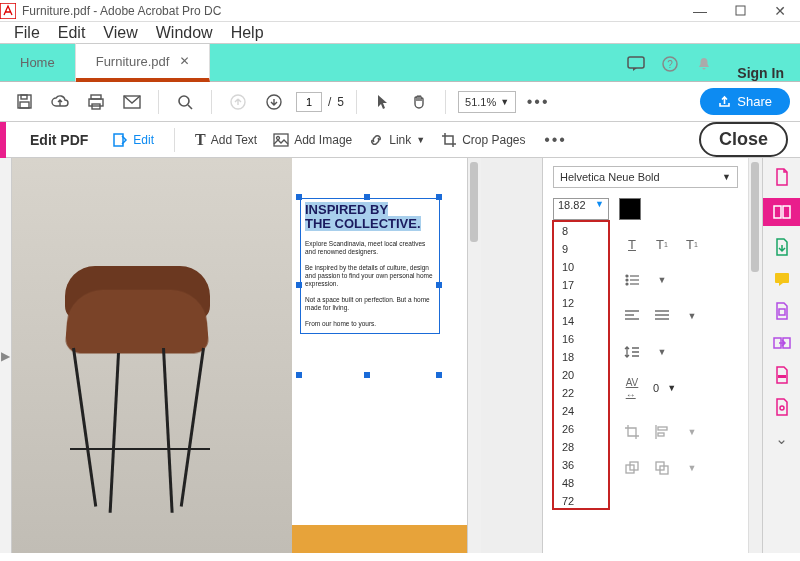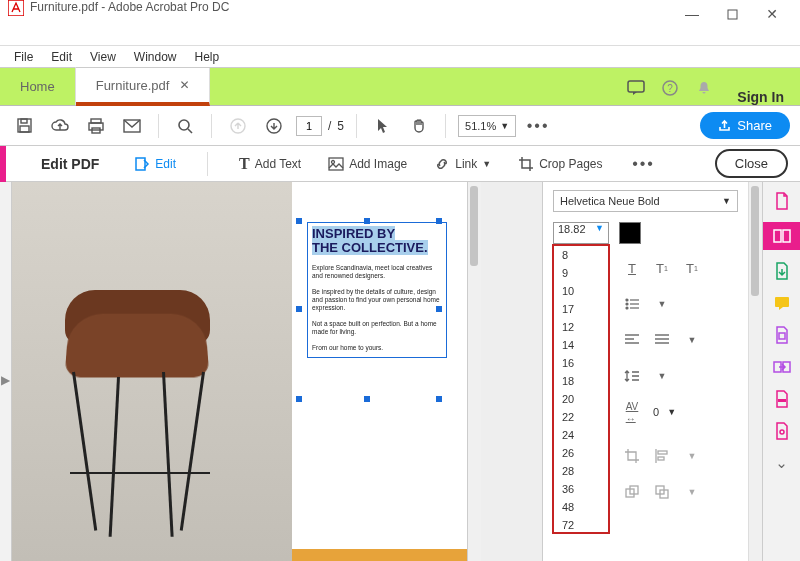--- a/index.html
+++ b/index.html
@@ -4,7 +4,7 @@
 <style>
 *{box-sizing:border-box;margin:0;padding:0;font-family:"Segoe UI",Arial,sans-serif}
 body{width:800px;height:561px;background:#fff;overflow:hidden;font-size:12px;color:#333;position:relative}
-.titlebar{height:46px;display:flex;padding:0 8px;border-bottom:1px solid #ddd}
+.titlebar{height:22px;display:flex;align-items:center;padding:0 0;border-bottom:1px solid #ddd}
 .titlebar .appicon{width:16px;height:16px;margin-right:6px}
 .titlebar .title{flex:1;font-size:12px;color:#555}
 .winbtn{width:40px;height:28px;display:flex;align-items:center;justify-content:center;color:#555;font-size:14px}

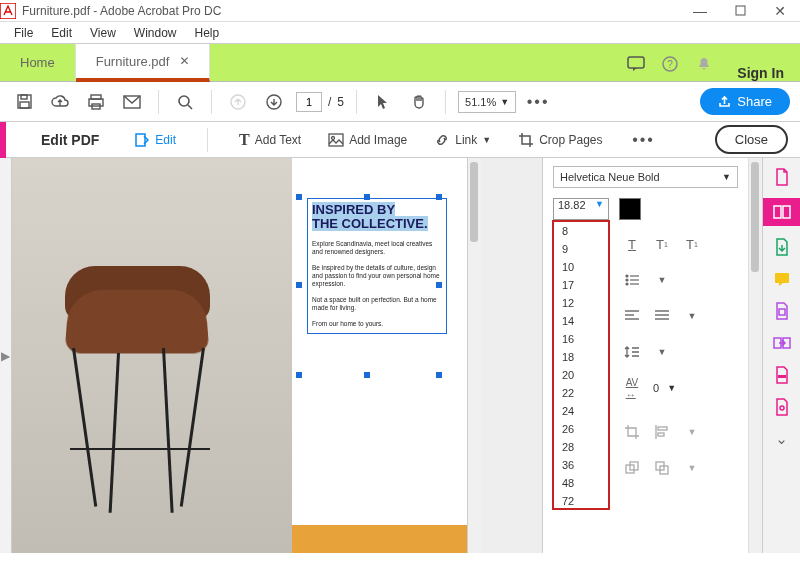--- a/index.html
+++ b/index.html
@@ -9,7 +9,7 @@
 .titlebar .title{flex:1;font-size:12px;color:#555}
 .winbtn{width:40px;height:28px;display:flex;align-items:center;justify-content:center;color:#555;font-size:14px}
 .menubar{height:22px;display:flex;align-items:center;padding:0 6px;gap:2px;border-bottom:1px solid #ccc}
-.menubar span{padding:2px 8px;font-size:12px}
+.menubar span{padding:2px 8px;font-size:16px}
 .tabbar{height:38px;display:flex;align-items:flex-end;background:#bef264;border-bottom:1px solid #bbb}
 .tab{padding:8px 20px;font-size:13px;color:#666;border-right:1px solid #ddd;height:38px;display:flex;align-items:center;gap:10px}
 .tab.active{background:#fff;border-bottom:4px solid #c2410c;margin-bottom:-1px}

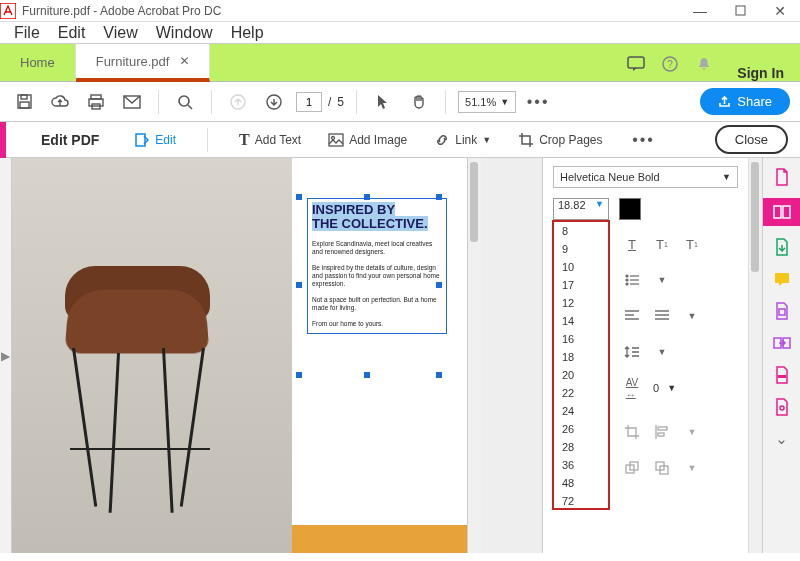--- a/index.html
+++ b/index.html
@@ -10,7 +10,7 @@
 .winbtn{width:40px;height:28px;display:flex;align-items:center;justify-content:center;color:#555;font-size:14px}
 .menubar{height:22px;display:flex;align-items:center;padding:0 6px;gap:2px;border-bottom:1px solid #ccc}
 .menubar span{padding:2px 8px;font-size:16px}
-.tabbar{height:38px;display:flex;align-items:flex-end;background:#bef264;border-bottom:1px solid #bbb}
+.tabbar{height:38px;display:flex;align-items:flex-end;background:#5eead4;border-bottom:1px solid #bbb}
 .tab{padding:8px 20px;font-size:13px;color:#666;border-right:1px solid #ddd;height:38px;display:flex;align-items:center;gap:10px}
 .tab.active{background:#fff;border-bottom:4px solid #c2410c;margin-bottom:-1px}
 .tabbar .spacer{flex:1}

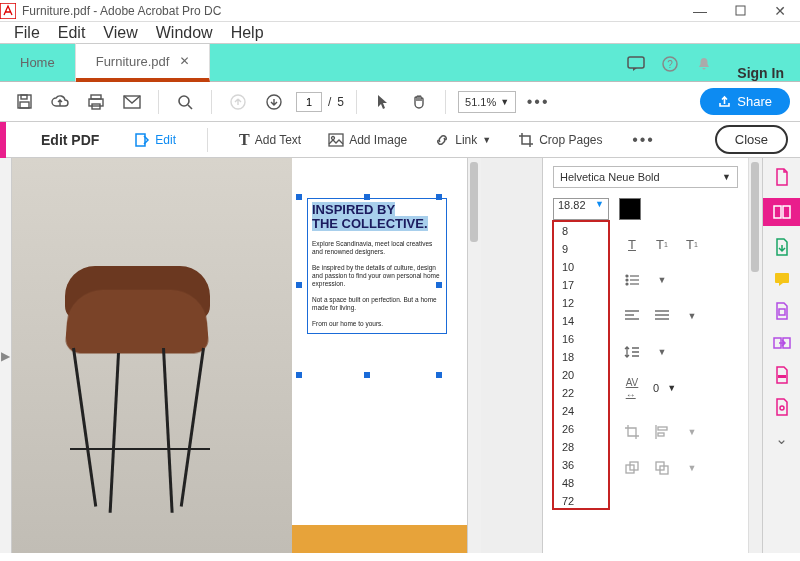--- a/index.html
+++ b/index.html
@@ -23,7 +23,7 @@
 .pgin{width:26px;height:20px;border:1px solid #bbb;text-align:center;font-size:11px}
 .zoom{border:1px solid #bbb;height:22px;padding:0 6px;font-size:11px;display:flex;align-items:center;gap:4px}
 .sharebtn{margin-left:auto;background:#0d8bf2;color:#fff;border-radius:18px;padding:6px 18px;font-size:13px;display:flex;align-items:center;gap:6px}
-.editbar{height:36px;display:flex;align-items:center;gap:27px;border-bottom:1px solid #ccc}
+.editbar{height:36px;display:flex;align-items:center;gap:16px;border-bottom:1px solid #ccc}
 .editbar .pink{background:#e91e8c;width:6px;height:36px}
 .editbar .lbl{font-size:14px;font-weight:600;padding:0 8px}
 .editbtn{display:flex;align-items:center;gap:5px;color:#0d8bf2;font-size:12px}

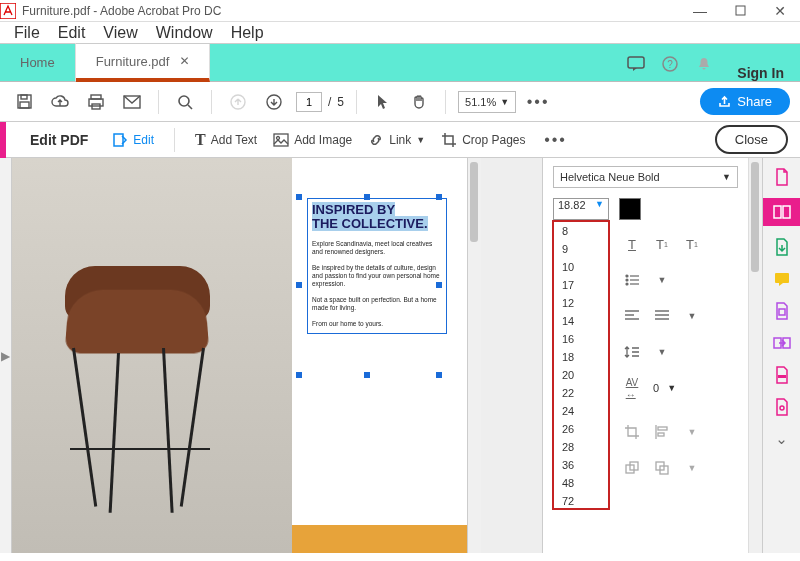--- a/index.html
+++ b/index.html
@@ -28,7 +28,7 @@
 .editbar .lbl{font-size:14px;font-weight:600;padding:0 8px}
 .editbtn{display:flex;align-items:center;gap:5px;color:#0d8bf2;font-size:12px}
 .tool{display:flex;align-items:center;gap:5px;font-size:12px;color:#444}
-.closebtn{margin-left:auto;border:2px solid #333;border-radius:18px;padding:5px 18px;font-size:13px;font-weight:400;margin-right:12px}
+.closebtn{margin-left:auto;border:2px solid #333;border-radius:18px;padding:5px 18px;font-size:18px;font-weight:700;margin-right:12px}
 .workspace{display:flex;height:395px}
 .leftedge{width:12px;background:#f2f2f2;border-right:1px solid #ccc;display:flex;align-items:center;justify-content:center;color:#888}
 .docarea{flex:1;background:#eee;display:flex;overflow:hidden}

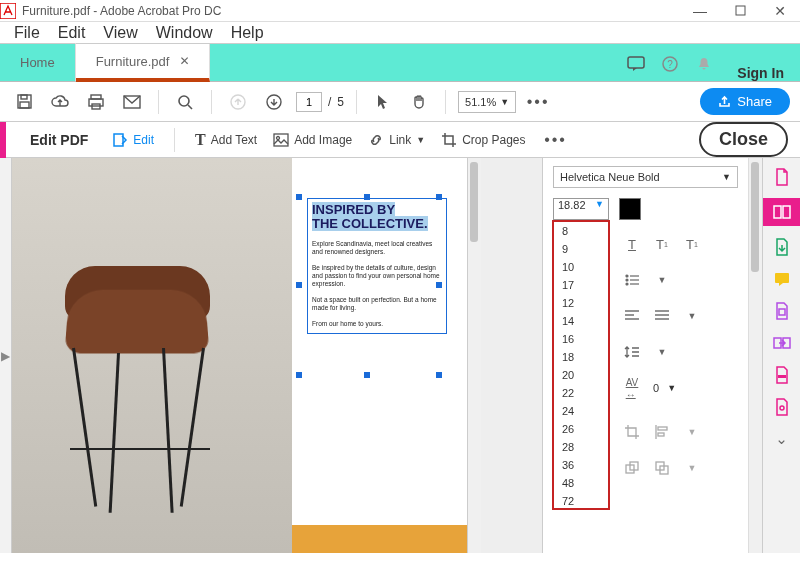--- a/index.html
+++ b/index.html
@@ -44,7 +44,7 @@
 .leg.l4{left:160px;top:100px;height:160px;transform:rotate(8deg)}
 .ring{position:absolute;left:28px;top:200px;width:140px;height:2px;background:#222}
 .textcol{width:175px;padding:40px 8px 8px 8px;position:relative;background:#fff}
-.selbox{position:absolute;left:15px;top:40px;width:140px;border:1px solid #1a6bd8;padding:4px}
+.selbox{position:absolute;left:8px;top:40px;width:140px;border:1px solid #1a6bd8;padding:4px}
 .handle{position:absolute;width:6px;height:6px;background:#1a6bd8}
 .h-tl{left:4px;top:36px}.h-tm{left:72px;top:36px}.h-tr{left:144px;top:36px}
 .h-ml{left:4px;top:124px}.h-mr{left:144px;top:124px}

